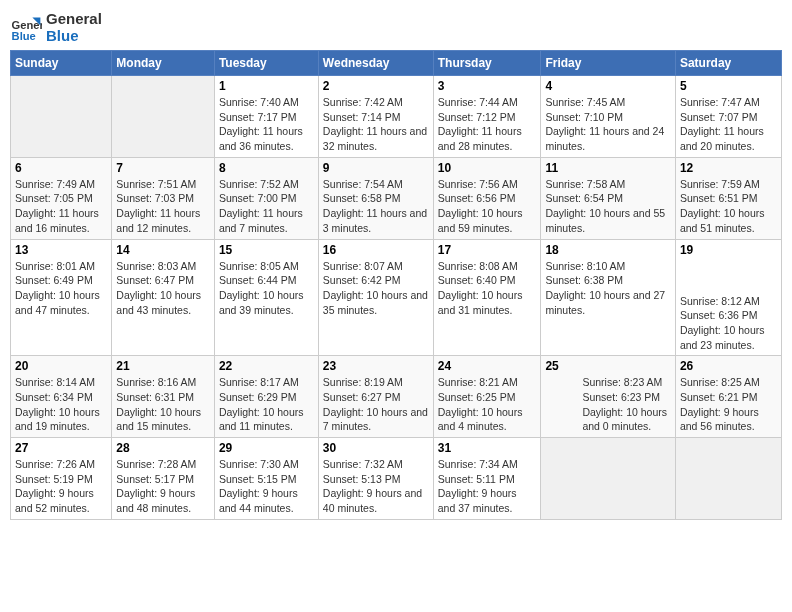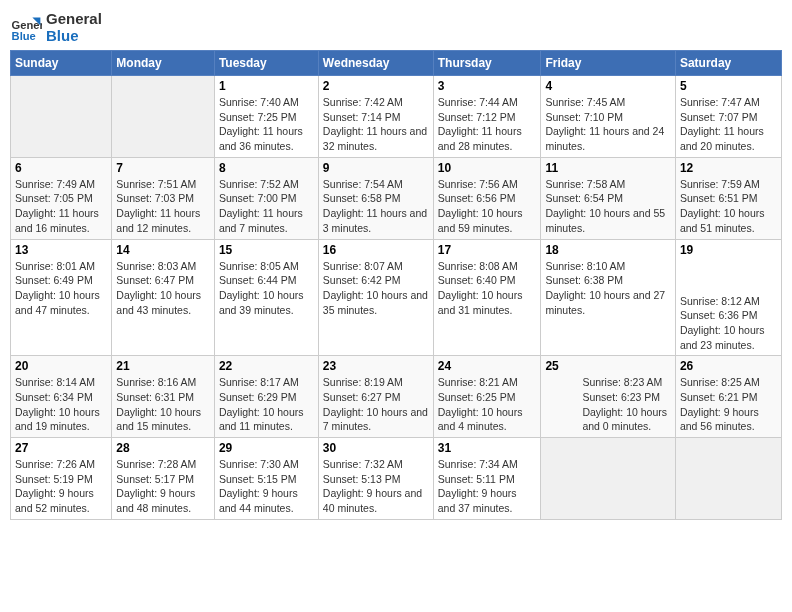--- a/index.html
+++ b/index.html
@@ -111,7 +111,7 @@
         <td>
           <span class="day-num">1</span>
           <div class="day-info" style="white-space: pre-line;">Sunrise: 7:40 AM
-Sunset: 7:25 PM
+Sunset: 7:17 PM
 Daylight: 11 hours and 36 minutes.</div>
         </td>
         <td>

